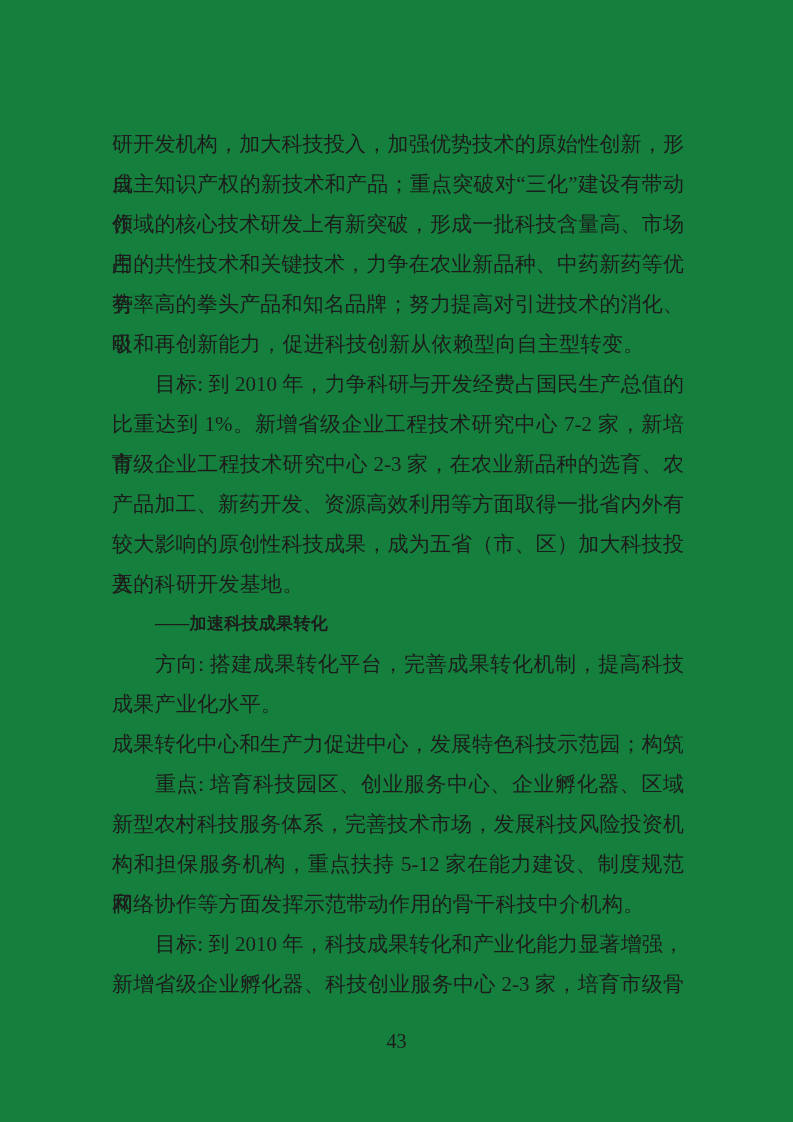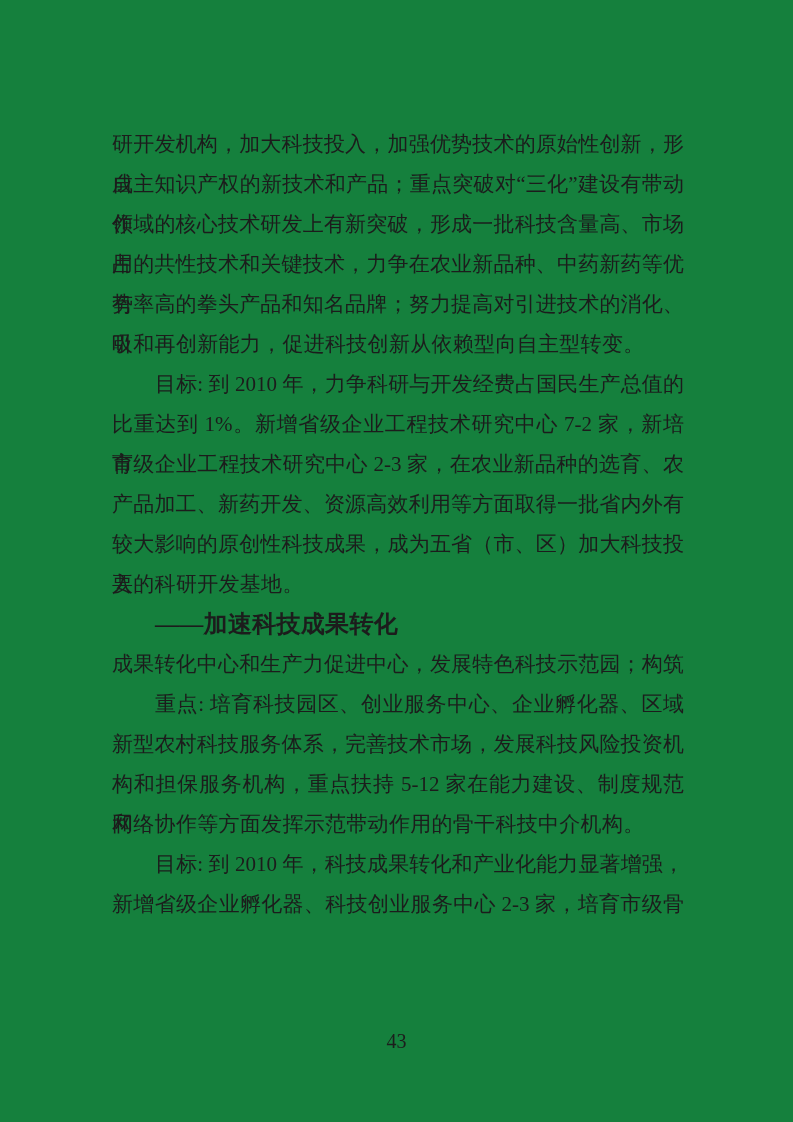--- a/index.html
+++ b/index.html
@@ -49,7 +49,7 @@
   }
   .line.heading {
     font-weight: bold;
-    font-size: 24px;
+    font-size: 17px;
   }
   .page-number {
     position: absolute;

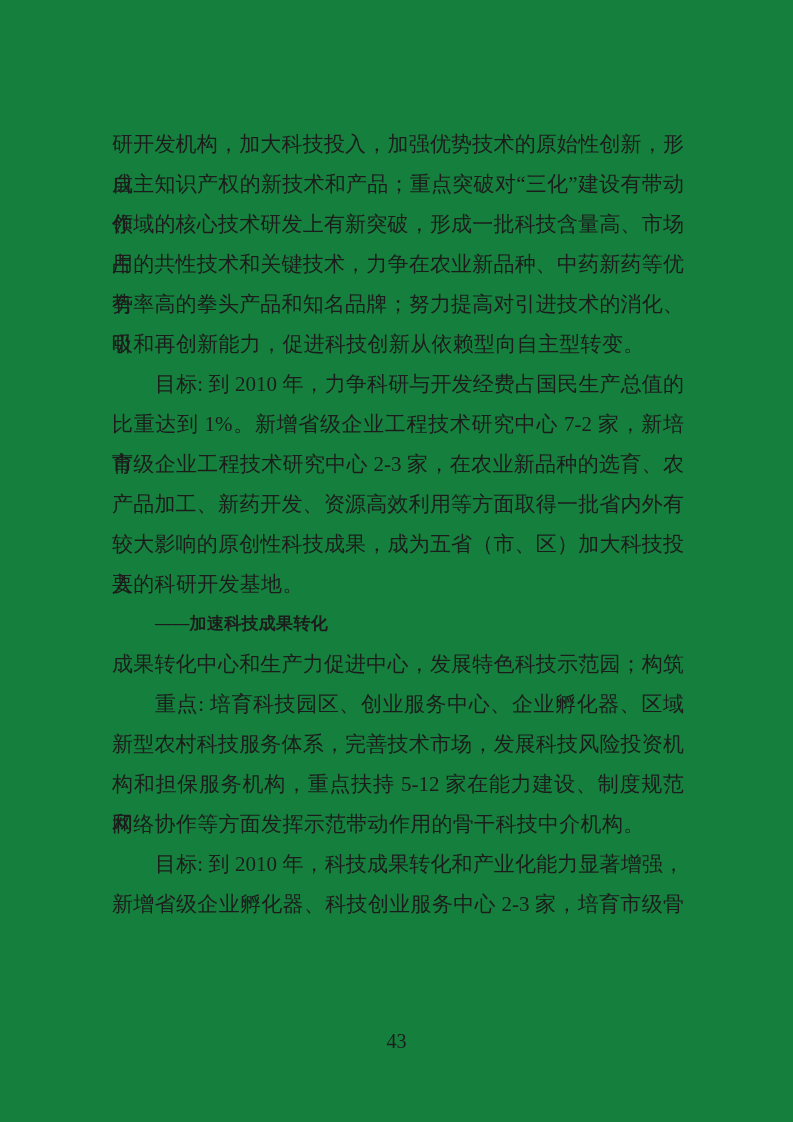--- a/index.html
+++ b/index.html
@@ -86,6 +86,10 @@
         <div class="line heading indent">——加速科技成果转化</div>
       </div>
       <div>
+        <div class="line indent j">方向: 搭建成果转化平台，完善成果转化机制，提高科技</div>
+        <div class="line">成果产业化水平。</div>
+      </div>
+      <div>
         <div class="line j">成果转化中心和生产力促进中心，发展特色科技示范园；构筑</div>
         <div class="line indent j">重点: 培育科技园区、创业服务中心、企业孵化器、区域</div>
         <div class="line j">新型农村科技服务体系，完善技术市场，发展科技风险投资机</div>

